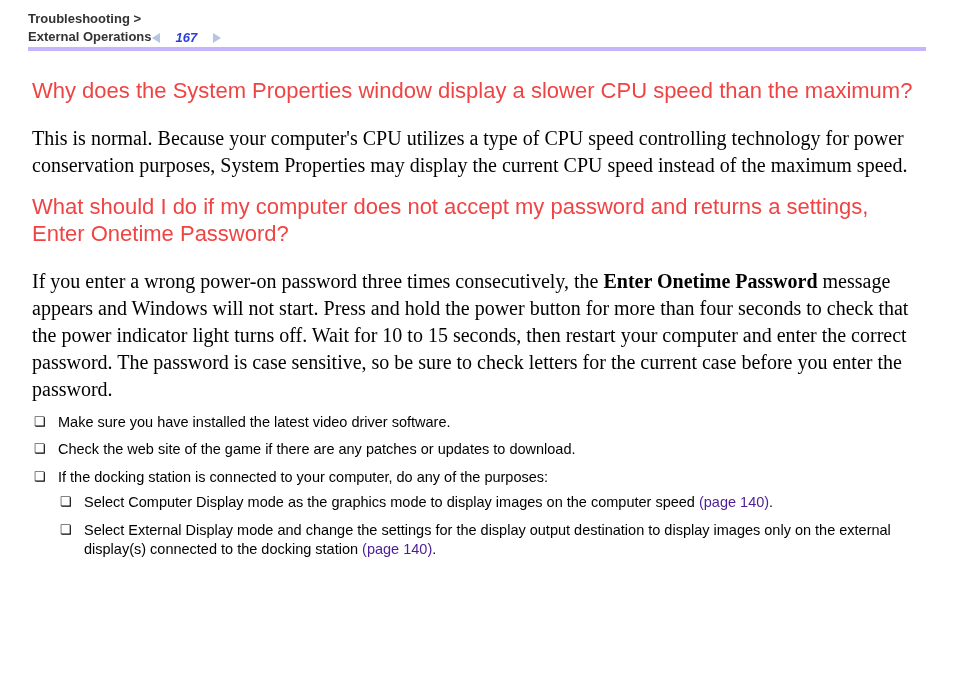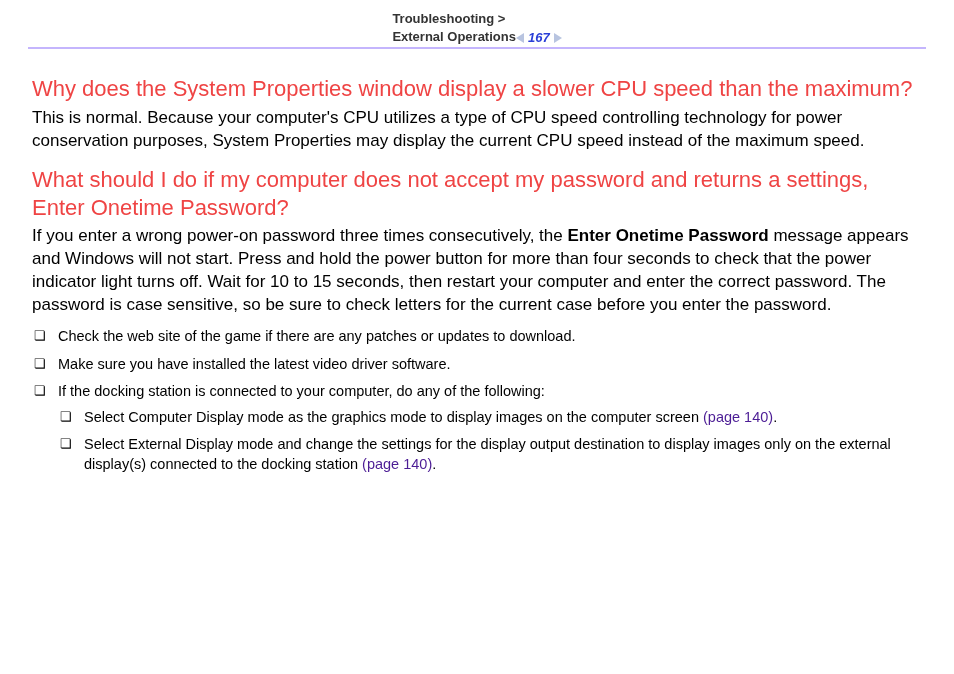--- a/index.html
+++ b/index.html
@@ -18,8 +18,8 @@
   .header {
     display: flex;
     align-items: flex-end;
-    justify-content: center;
-    border-bottom: 2px solid #c4b5fd;
+    justify-content: flex-start;
+    border-bottom: 4px solid #c4b5fd;
     padding-bottom: 2px;
     margin-bottom: 26px;
   }

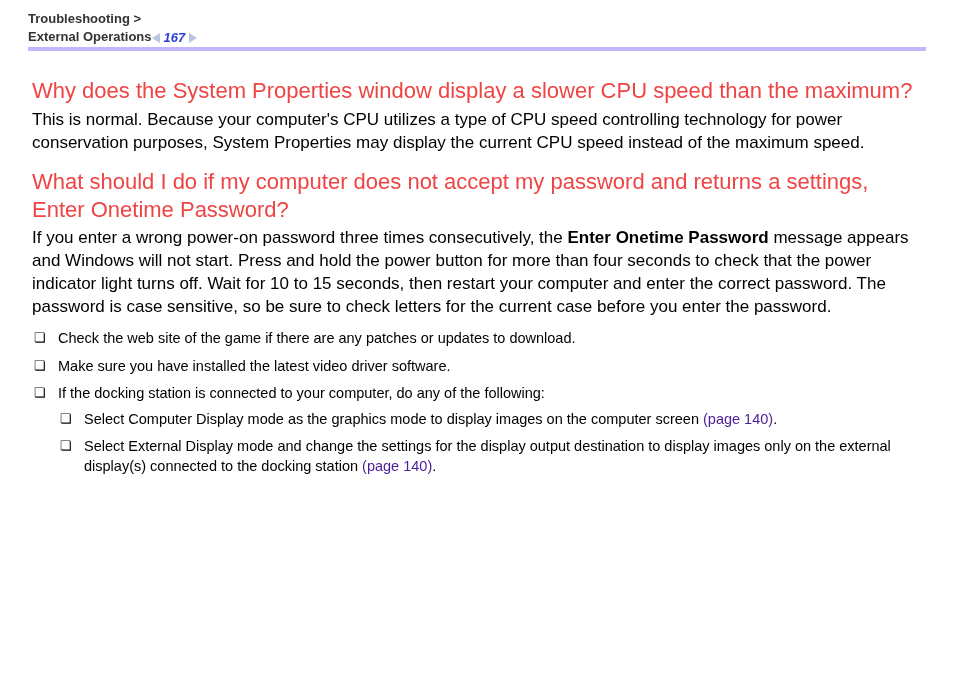--- a/index.html
+++ b/index.html
@@ -32,7 +32,7 @@
   .pagenum-wrap {
     display: flex;
     align-items: center;
-    gap: 4px;
+    gap: 16px;
   }
   .tri-left {
     width: 0; height: 0;

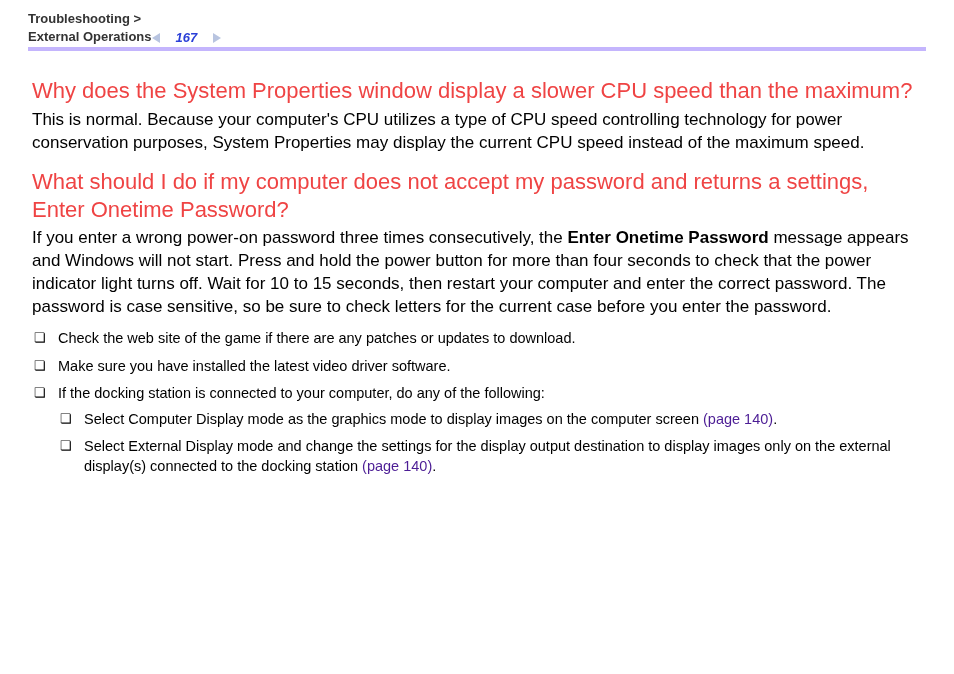--- a/index.html
+++ b/index.html
@@ -63,9 +63,10 @@
     line-height: 1.25;
   }
   p {
-    font-size: 17px;
+    font-size: 20px;
     line-height: 1.35;
-    margin: 4px 0 10px 0;
+    margin: 20px 0 10px 0;
+    font-family: Liberation Serif, serif;
   }
   ul.sq {
     list-style: none;

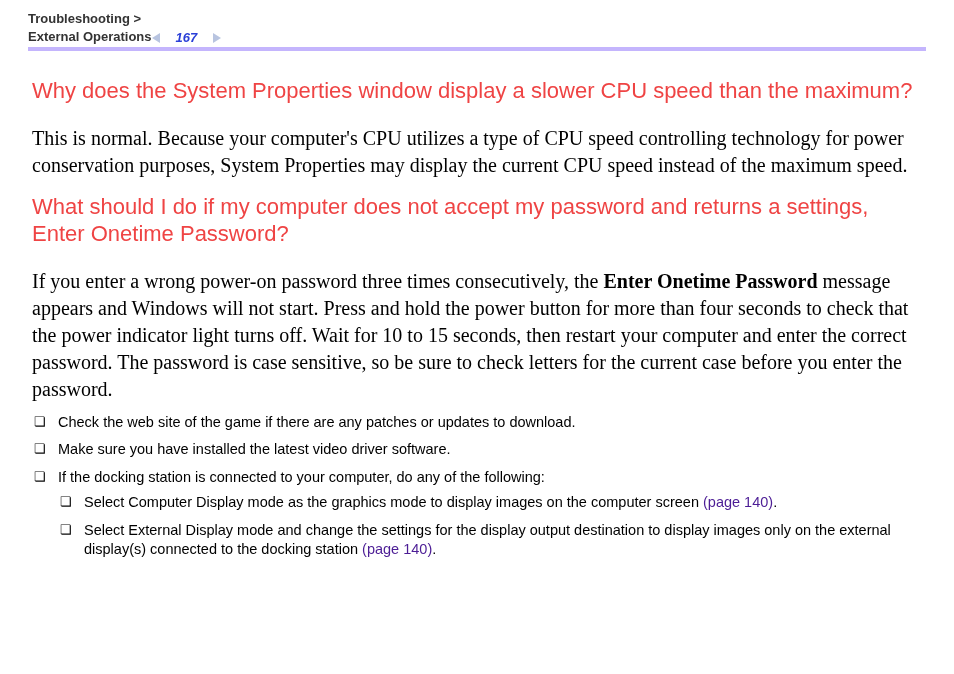--- a/index.html
+++ b/index.html
@@ -122,8 +122,8 @@
     </p>
 
     <ul class="sq">
+      <li>Make sure you have installed the latest video driver software.</li>
       <li>Check the web site of the game if there are any patches or updates to download.</li>
-      <li>Make sure you have installed the latest video driver software.</li>
       <li>
         <span>If the docking station is connected to your computer, do any of the following:</span>
         <ul class="sq">

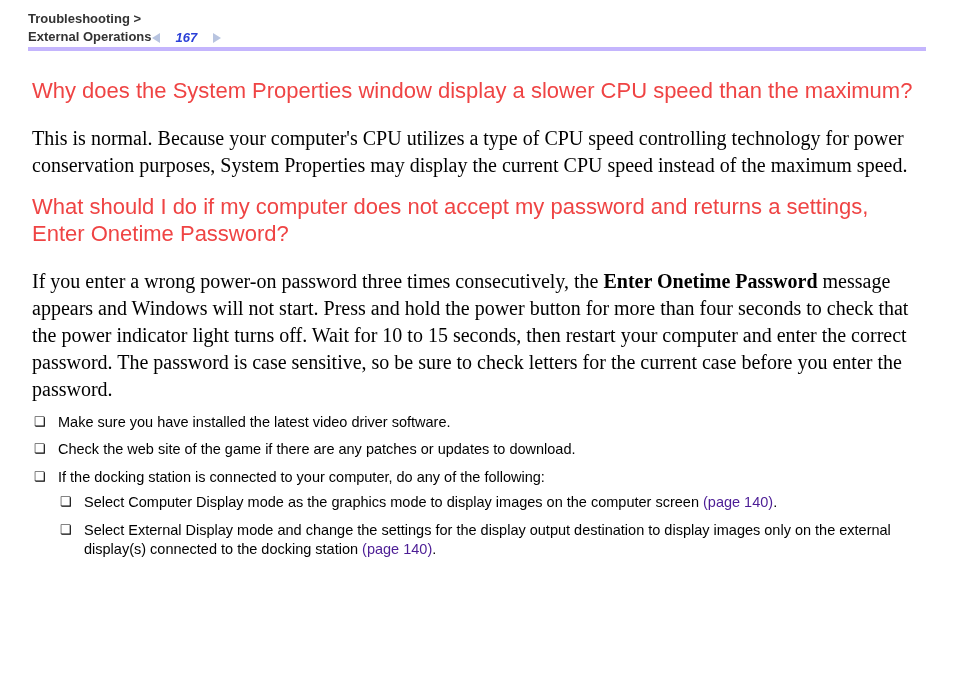--- a/index.html
+++ b/index.html
@@ -125,7 +125,7 @@
       <li>Make sure you have installed the latest video driver software.</li>
       <li>Check the web site of the game if there are any patches or updates to download.</li>
       <li>
-        <span>If the docking station is connected to your computer, do any of the following:</span>
+        <span>If the docking station is connected to your computer, do any of the purposes:</span>
         <ul class="sq">
           <li>
             <span>Select Computer Display mode as the graphics mode to display images on the computer screen </span><span class="link">(page 140)</span><span>.</span>

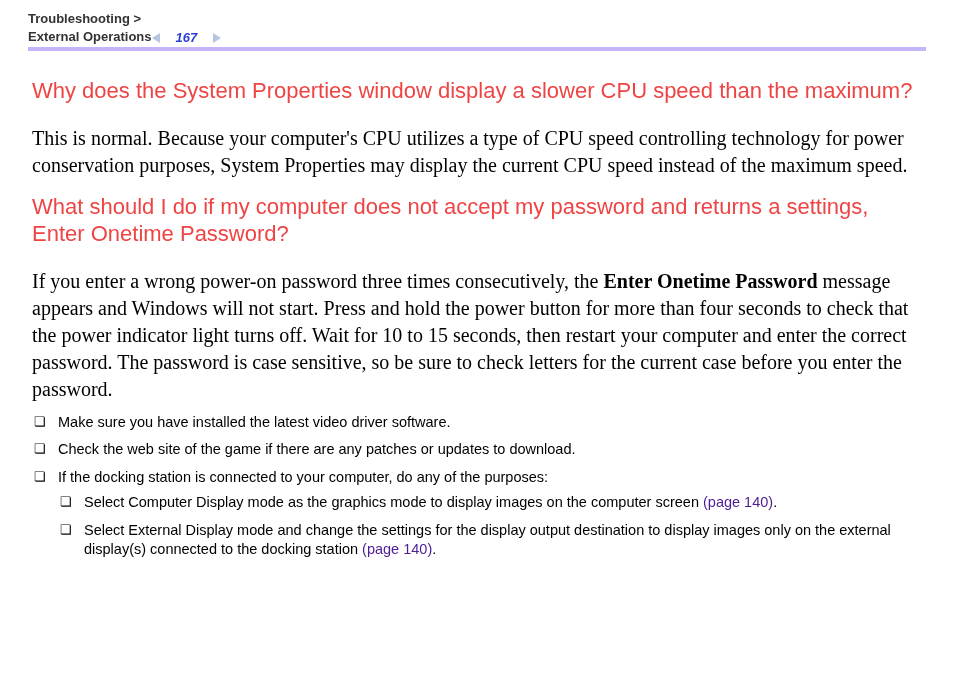--- a/index.html
+++ b/index.html
@@ -128,7 +128,7 @@
         <span>If the docking station is connected to your computer, do any of the purposes:</span>
         <ul class="sq">
           <li>
-            <span>Select Computer Display mode as the graphics mode to display images on the computer screen </span><span class="link">(page 140)</span><span>.</span>
+            <span>Select Computer Display mode as the graphics mode to display images on the computer speed </span><span class="link">(page 140)</span><span>.</span>
           </li>
           <li>
             <span>Select External Display mode and change the settings for the display output destination to display images only on the external display(s) connected to the docking station </span><span class="link">(page 140)</span><span>.</span>

